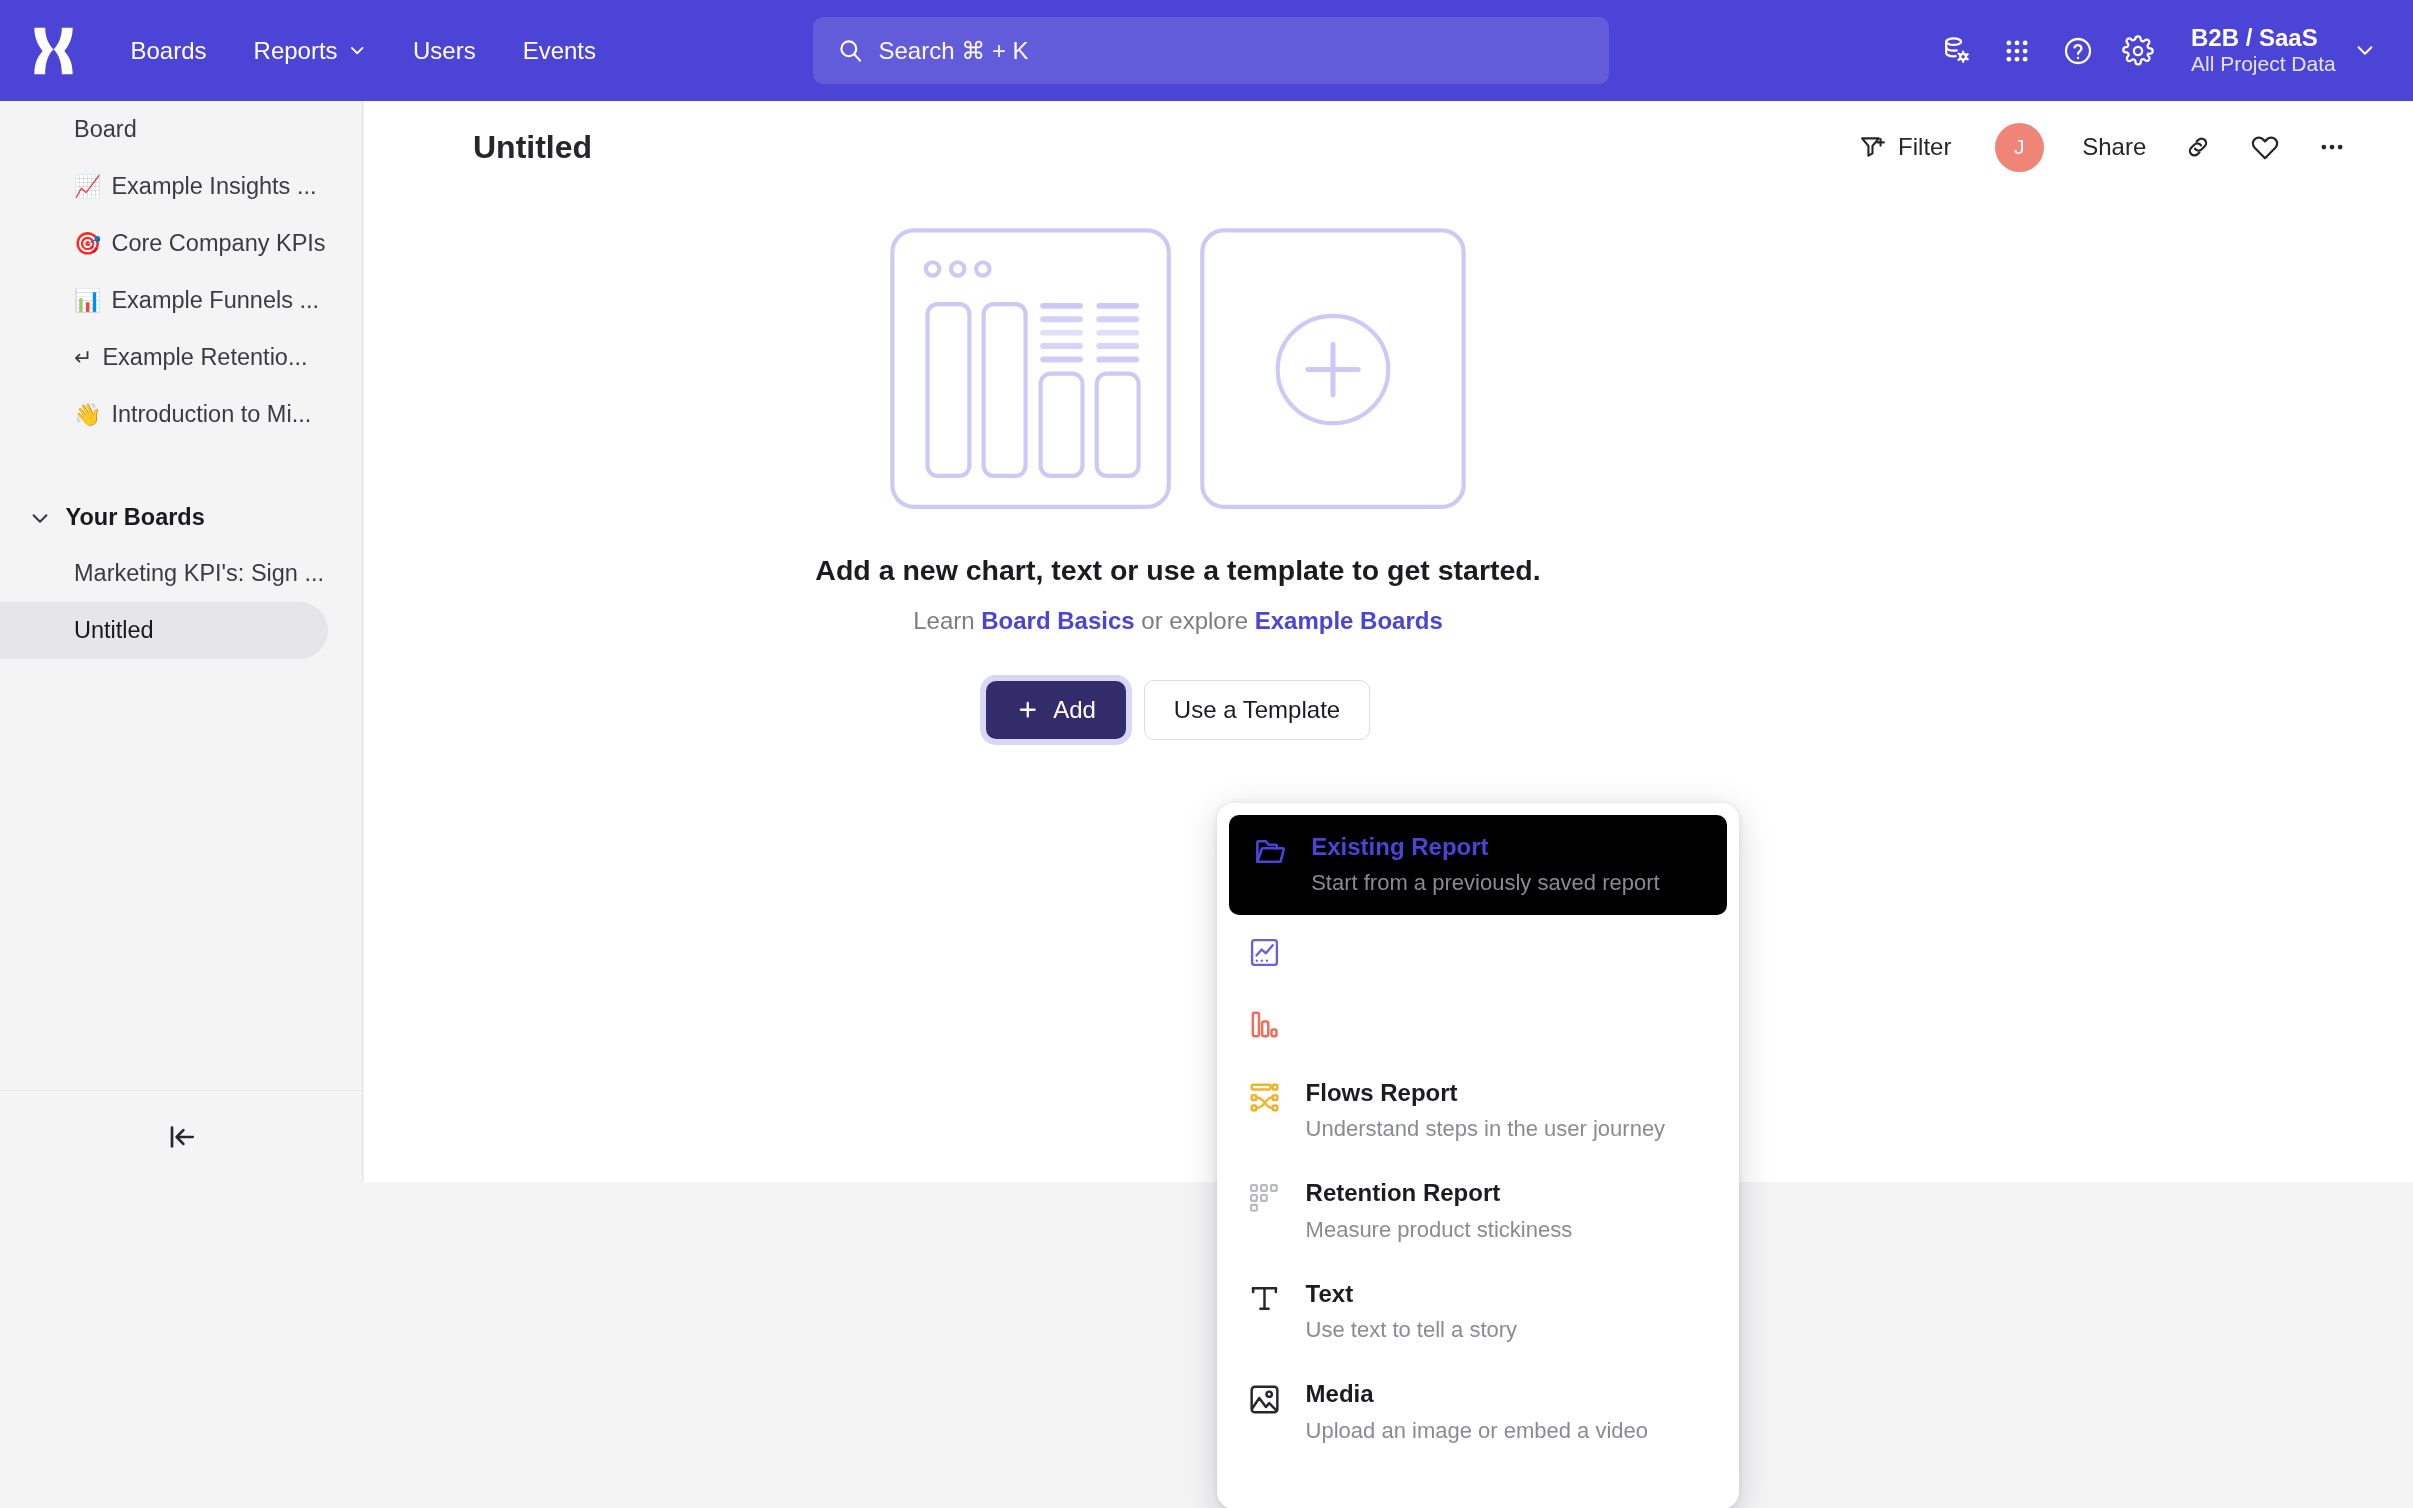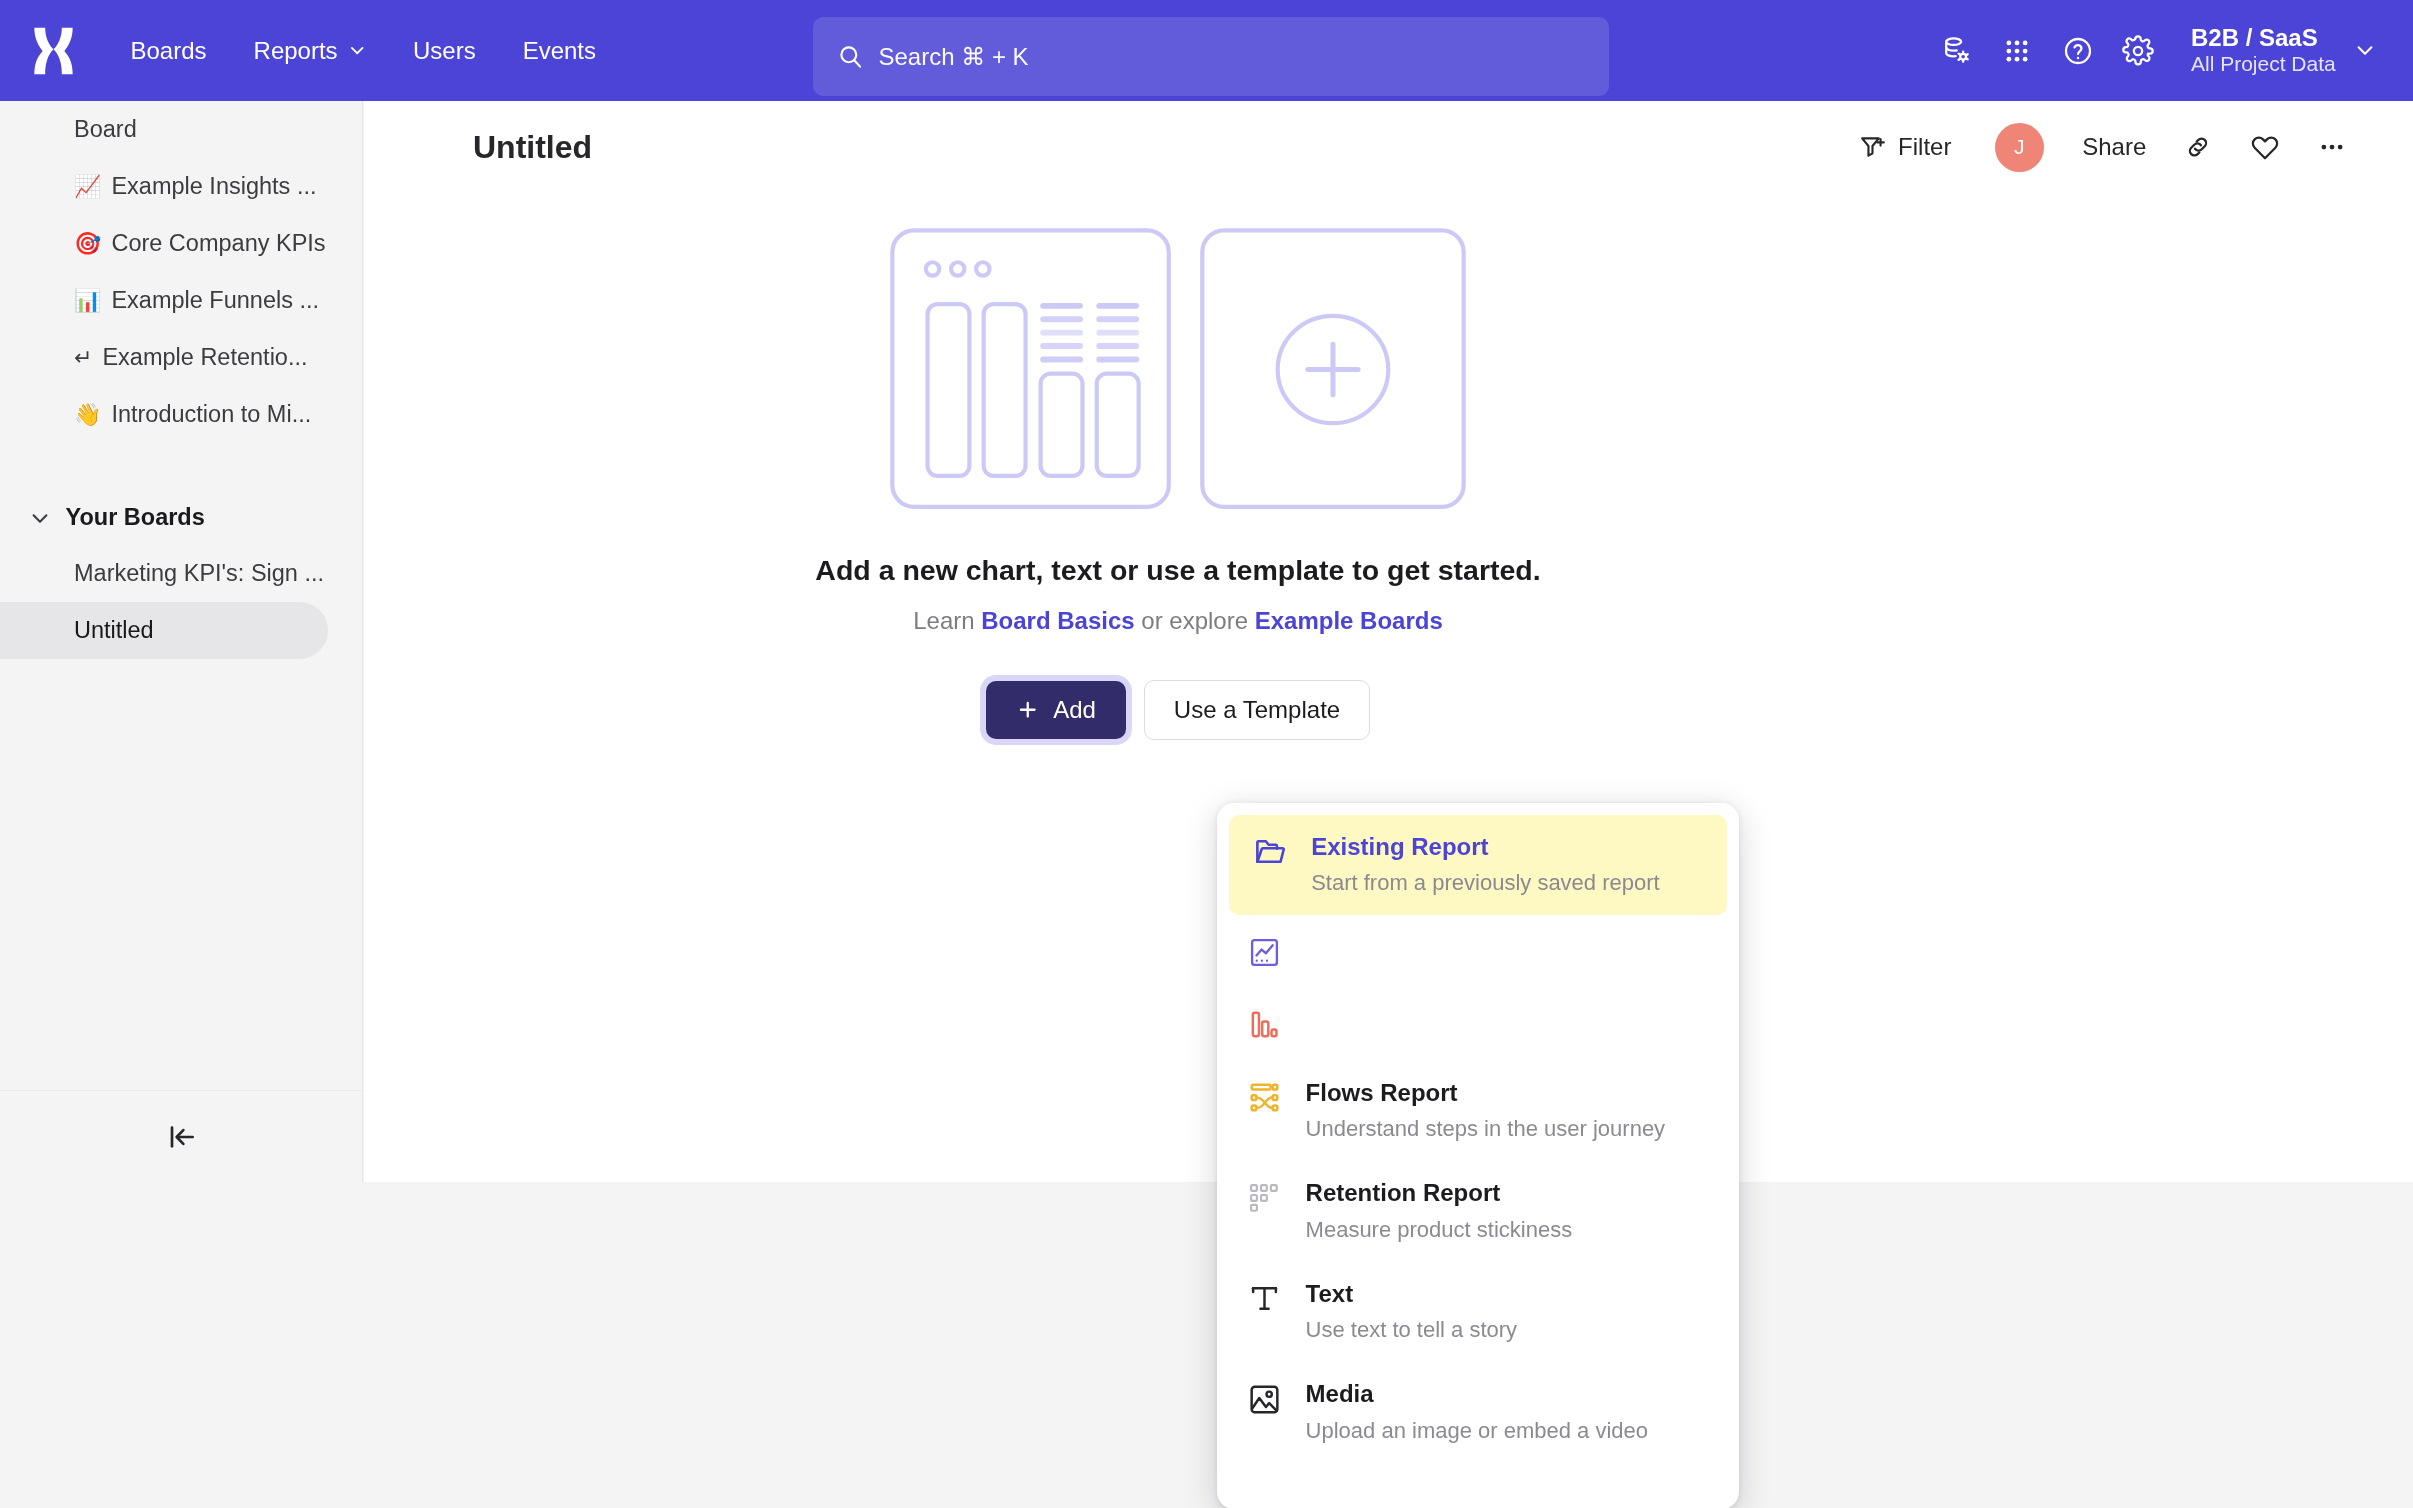--- a/index.html
+++ b/index.html
@@ -27,7 +27,7 @@
 
   #searchbar {
     position: absolute; left: 813px; top: 17px;
-    width: 796px; height: 79px;
+    width: 796px; height: 67px;
     background: rgba(255,255,255,0.13);
     border-radius: 10px;
     display: flex; align-items: center; gap: 15px;

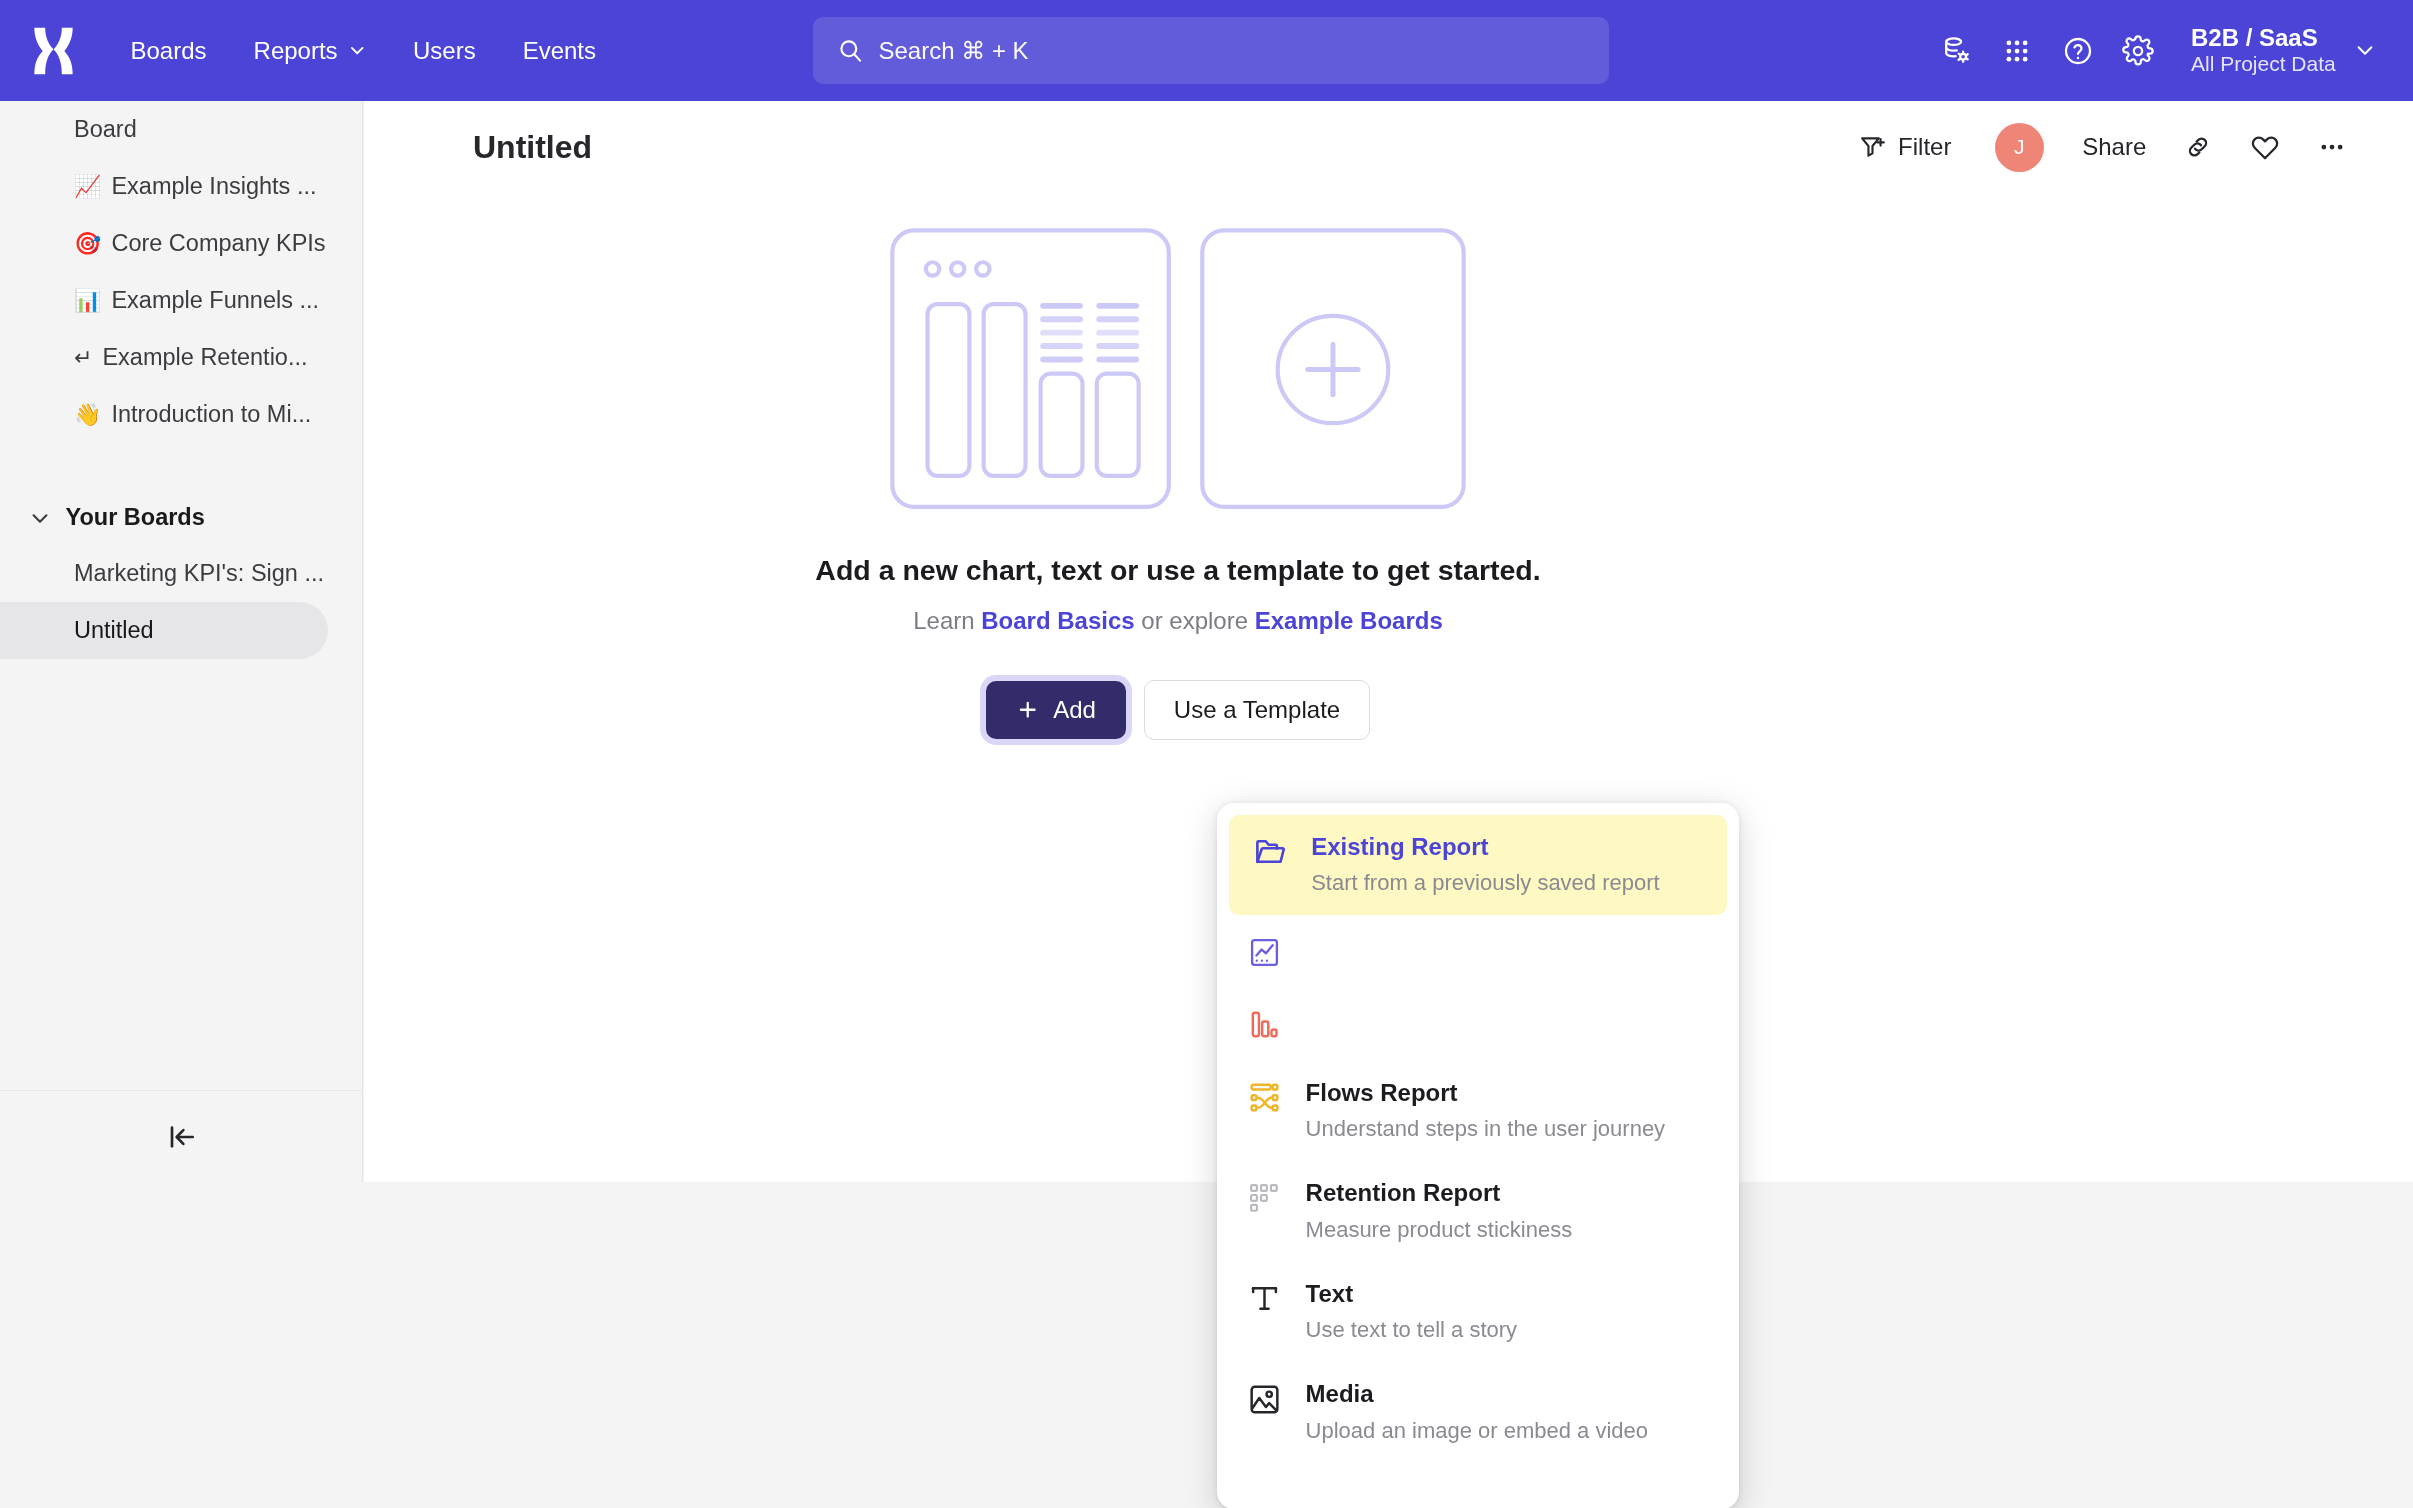--- a/index.html
+++ b/index.html
@@ -150,7 +150,7 @@
     padding: 17px 18.4px 18.4px 18.4px;
     border-radius: 10px; cursor: pointer;
   }
-  .dd-item.sel { background: #fef9c3; padding-left: 24px; }
+  .dd-item.sel { background: #000000; padding-left: 24px; }
   .dd-icon { width: 35px; height: 35px; flex: 0 0 35px; margin-top: 2.5px; }
   .dd-title { font-size: 24px; font-weight: 700; color: #1c1c20; line-height: 1.25; }
   .dd-item.sel .dd-title { color: #4b44d6; }

